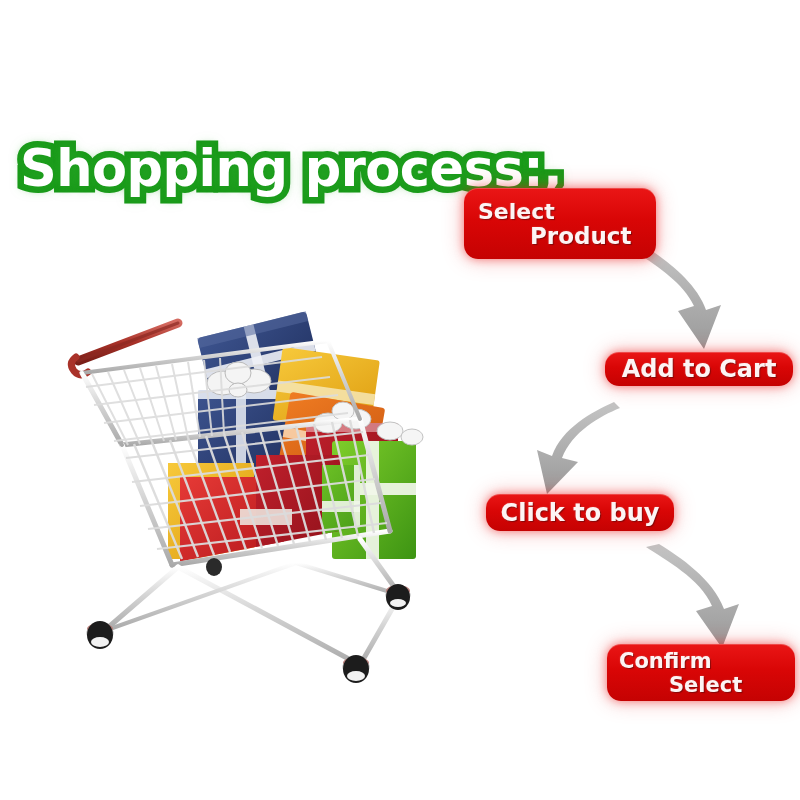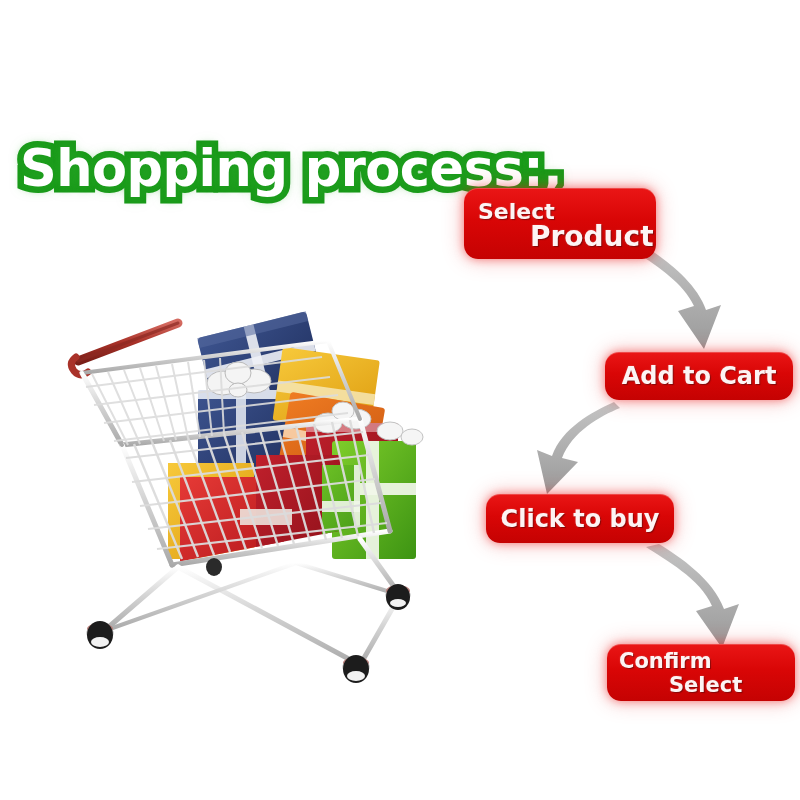--- a/index.html
+++ b/index.html
@@ -83,7 +83,7 @@
     padding: 0 14px;
   }
   #box-select .l1 { font-size: 22px; line-height: 25px; text-align: left; }
-  #box-select .l2 { font-size: 28px; line-height: 25px; text-align: left; padding-left: 52px; }
+  #box-select .l2 { font-size: 23px; line-height: 25px; text-align: left; padding-left: 52px; }
 
   
   #box-cart {

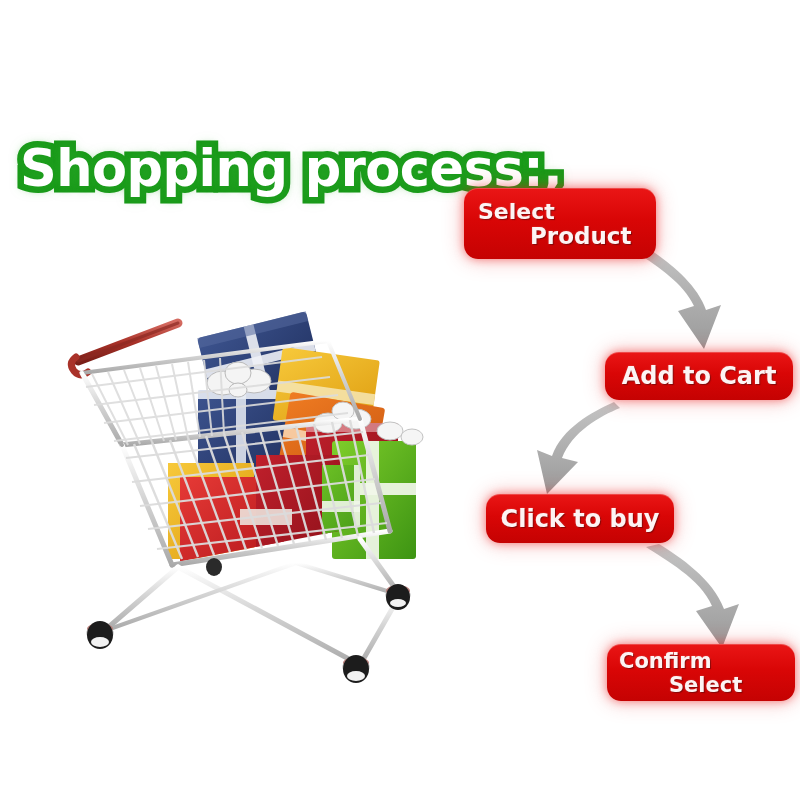--- a/index.html
+++ b/index.html
@@ -87,7 +87,7 @@
 
   
   #box-cart {
-    left: 605px; top: 352px; width: 188px; height: 48px;
+    left: 605px; top: 352px; width: 188px; height: 34px;
     align-items: center;
   }
   #box-cart .lbl { font-size: 24px; }

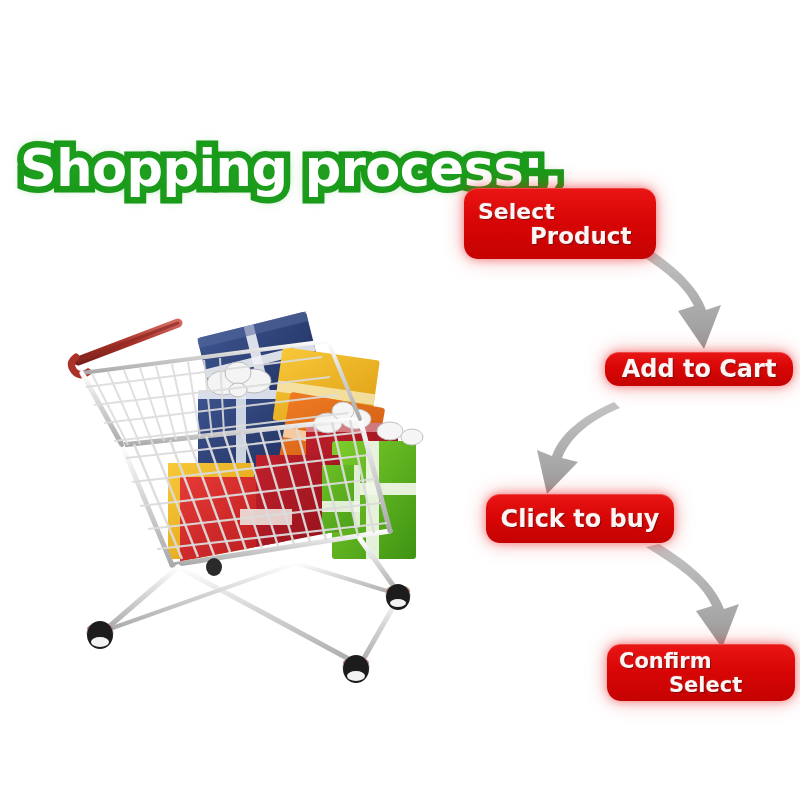--- a/index.html
+++ b/index.html
@@ -94,7 +94,7 @@
 
   
   #box-click {
-    left: 486px; top: 494px; width: 188px; height: 49px;
+    left: 486px; top: 494px; width: 188px; height: 37px;
     align-items: center;
   }
   #box-click .lbl { font-size: 24px; }

